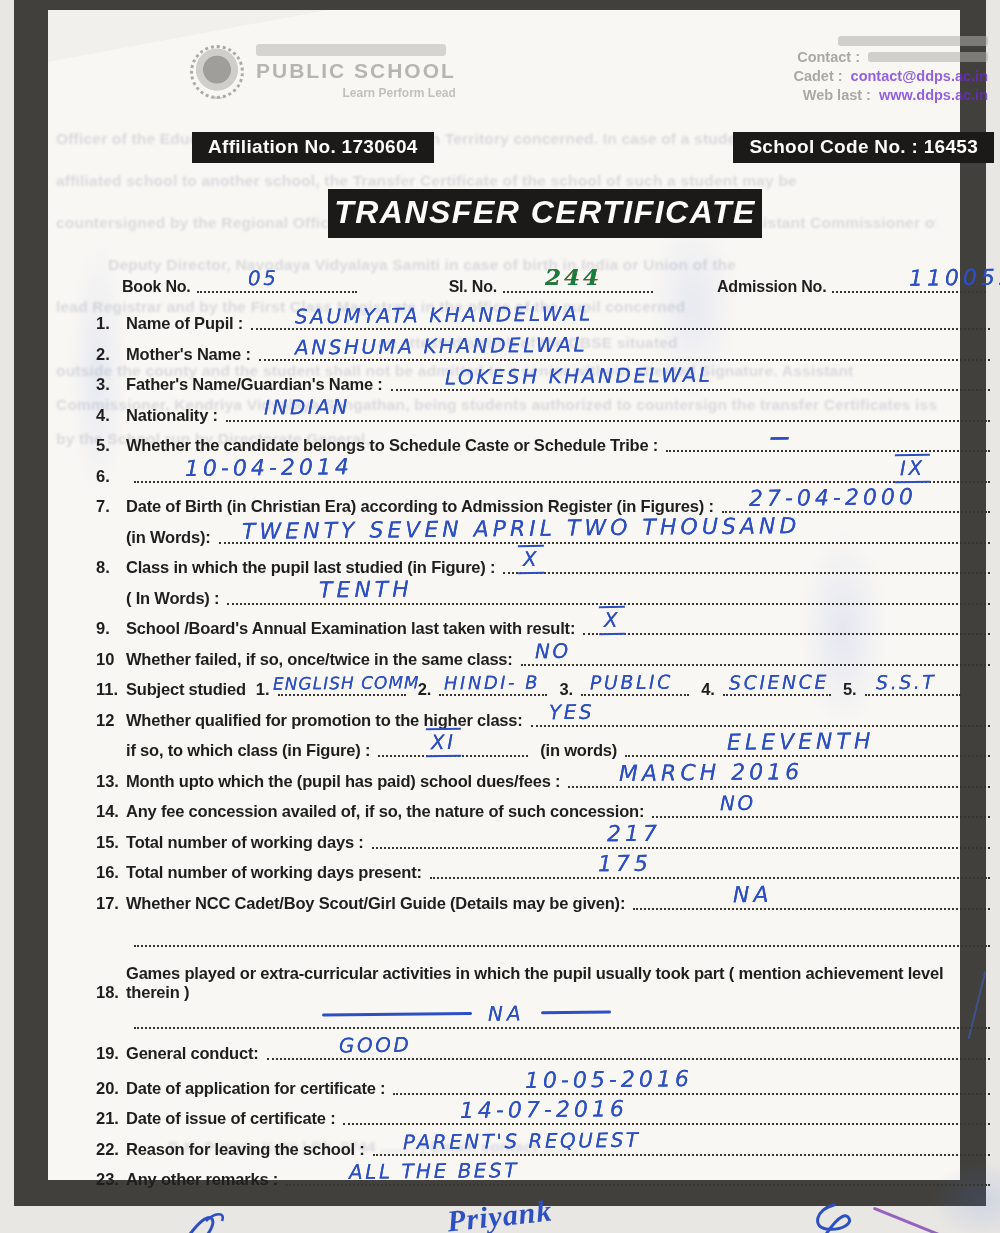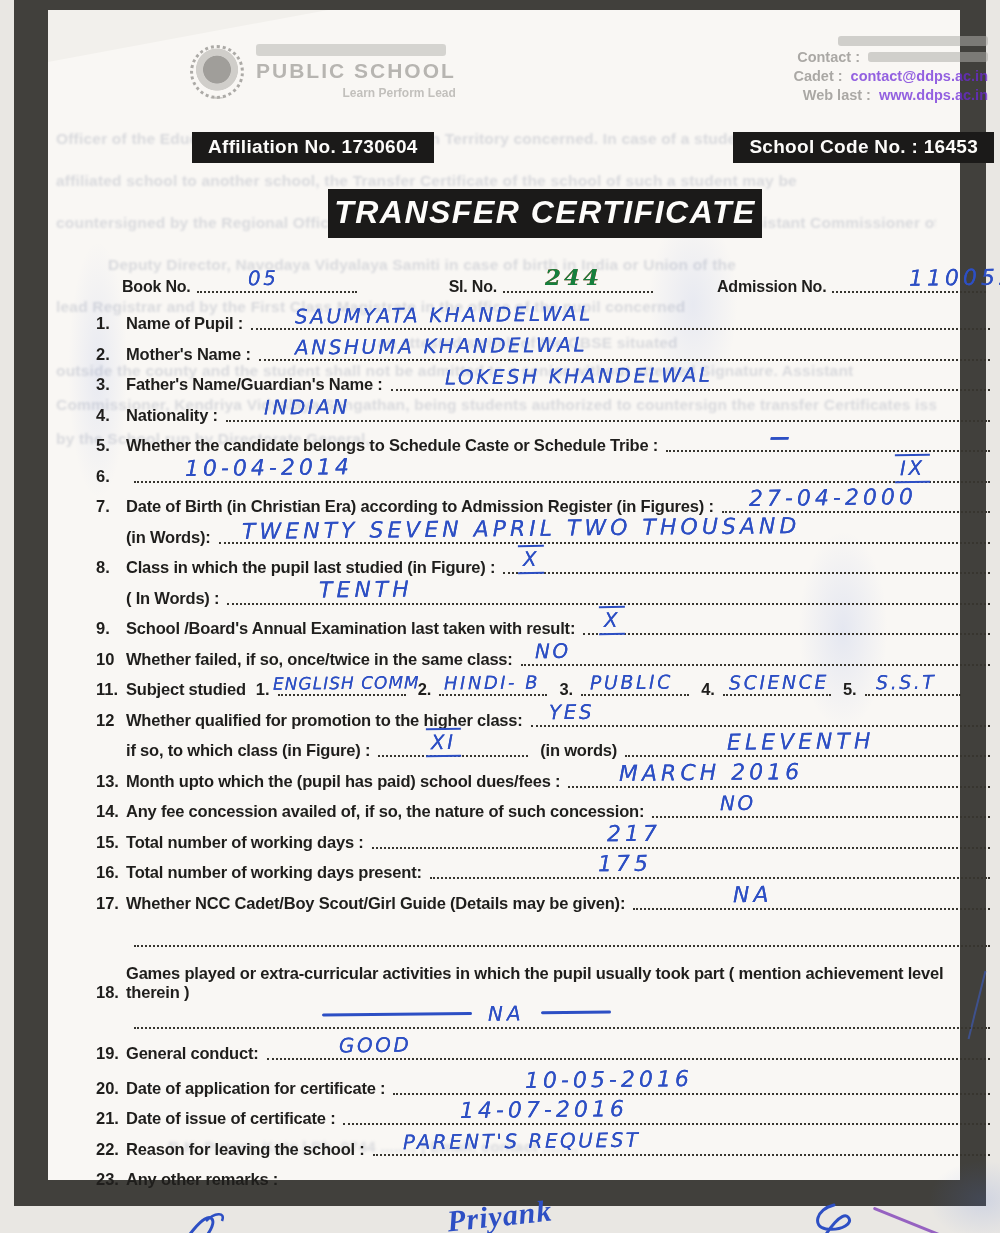--- a/index.html
+++ b/index.html
@@ -396,6 +396,9 @@
         <div class="row">
           <span class="num">23.</span>
           <span class="lbl">Any other remarks :</span>
+          <span class="fill">
+            <i class="hw" style="left:9%">ALL  THE  BEST</i>
+          </span>
         </div>
       </div>
 

